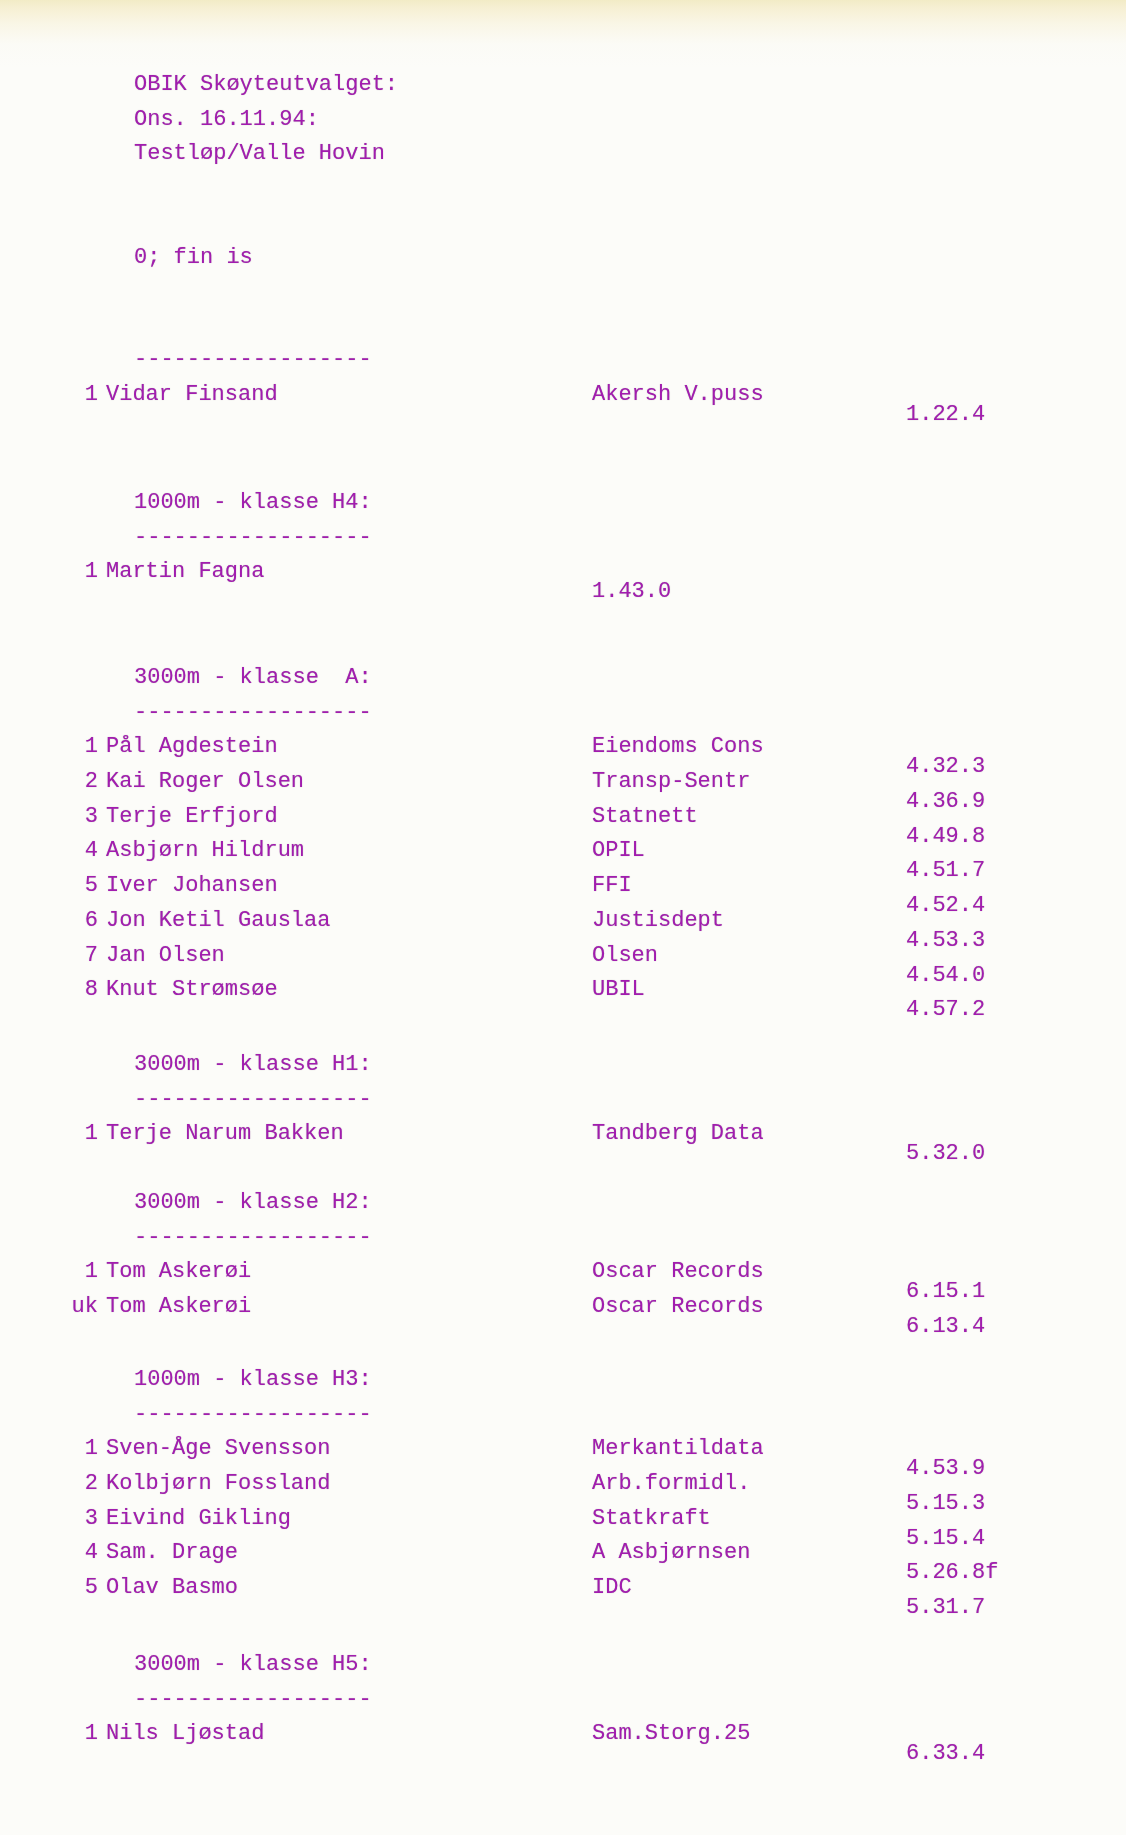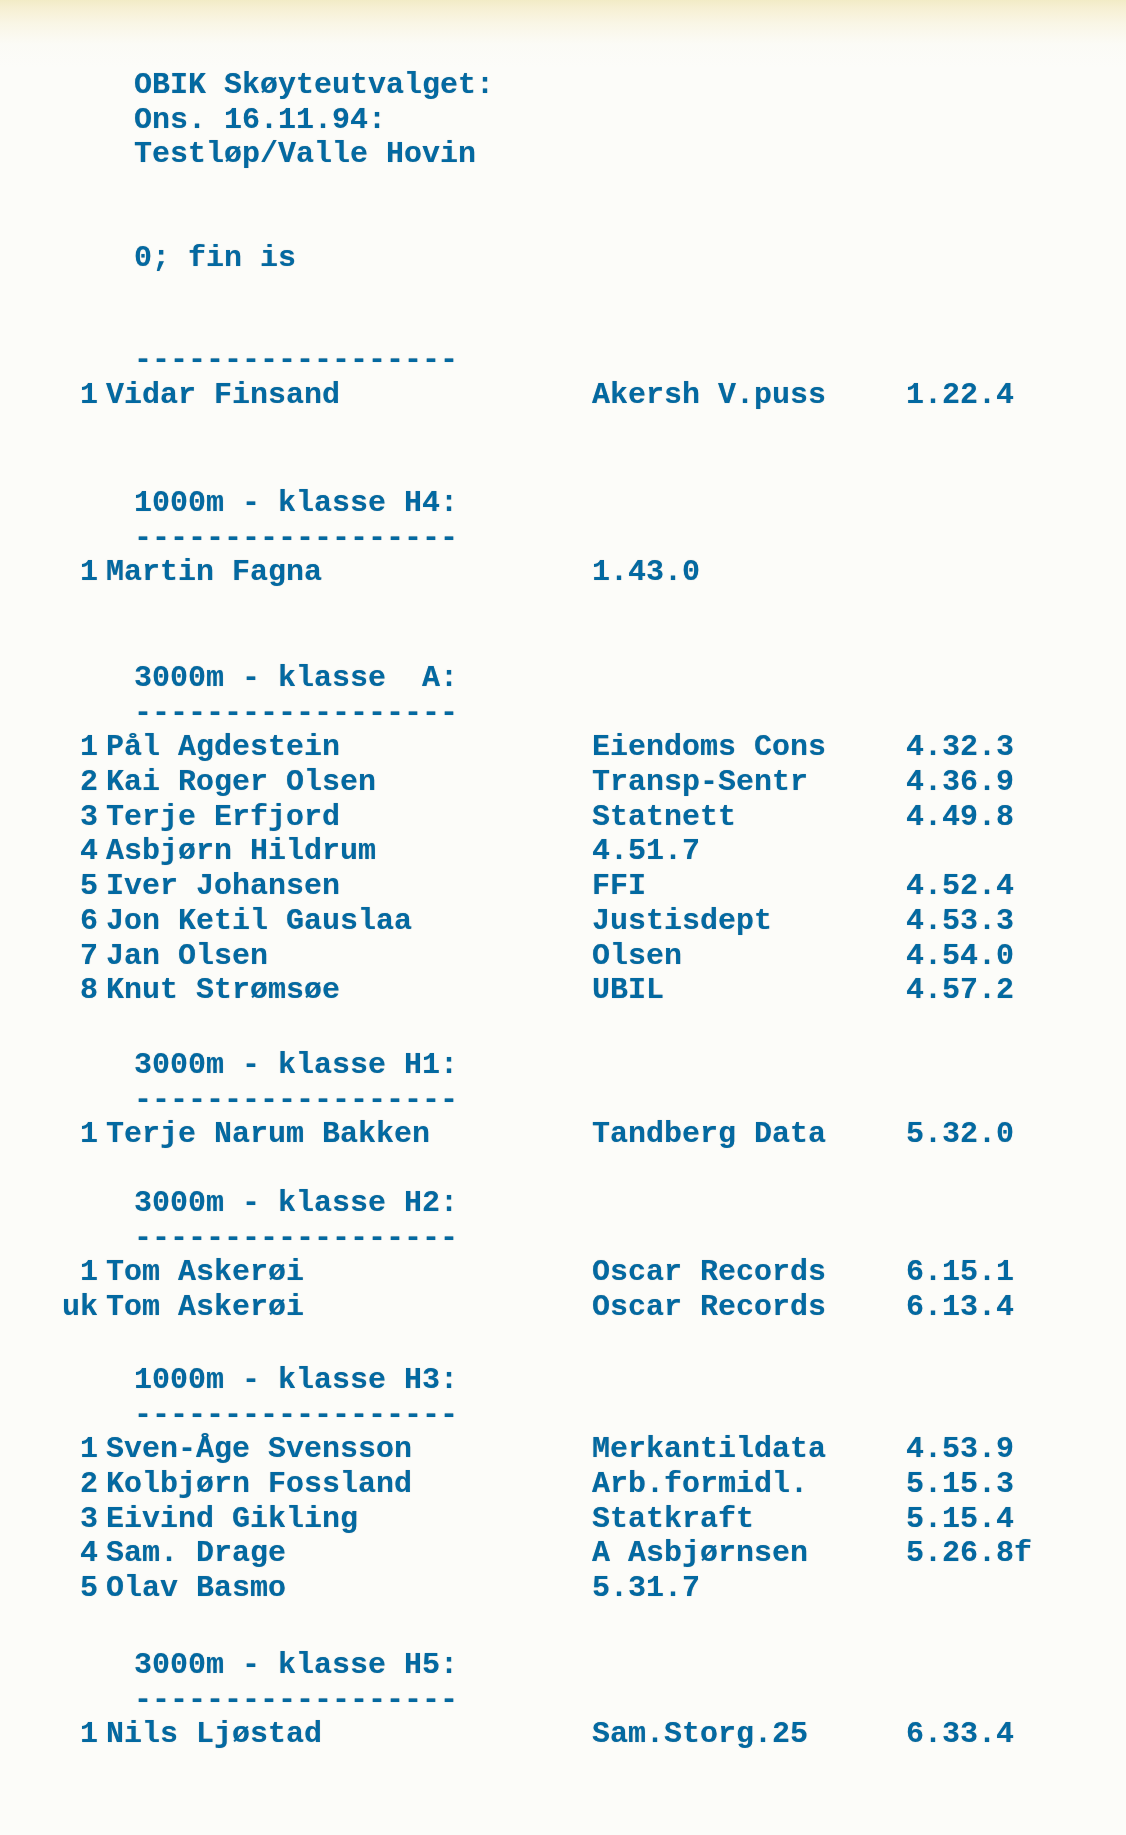--- a/index.html
+++ b/index.html
@@ -24,9 +24,9 @@
     pointer-events: none;
   }
   .txt {
-    font-weight: 700;
-    font-size: 30px;
-    color: #0369a1;
+    font-weight: 400;
+    font-size: 22px;
+    color: #a21caf;
     text-shadow: 0 0 1px rgba(40,40,40,0.35);
   }
   .ln { height: 34.7px; line-height: 34.7px; white-space: pre; }

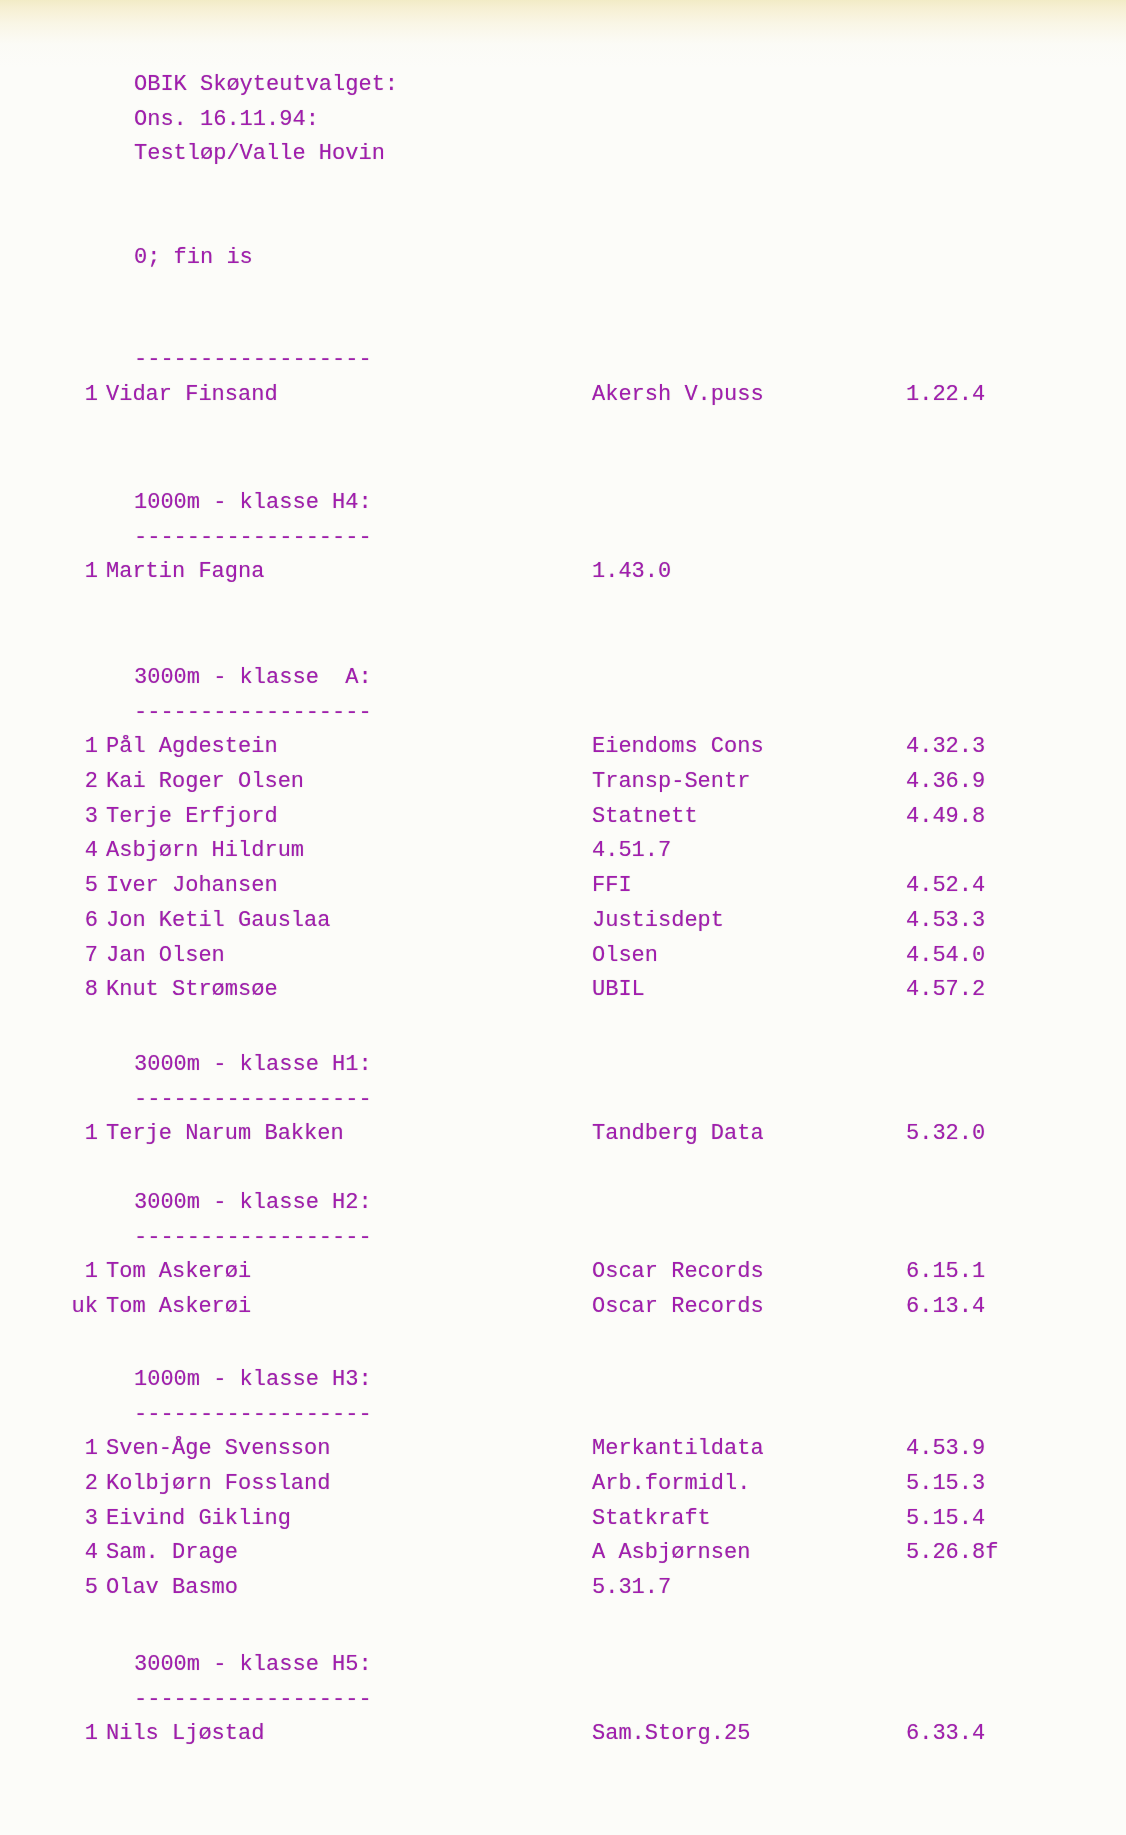--- a/index.html
+++ b/index.html
@@ -38,7 +38,7 @@
   .rank { display: inline-block; width: 36px; text-align: right; }
   .name { display: inline-block; margin-left: 8px; width: 486px; }
   .club { display: inline-block; width: 314px; }
-  .time { display: inline-block; }
+  .time { display: inline-block; margin-top: 20px; }
 </style>
 </head>
 <body>

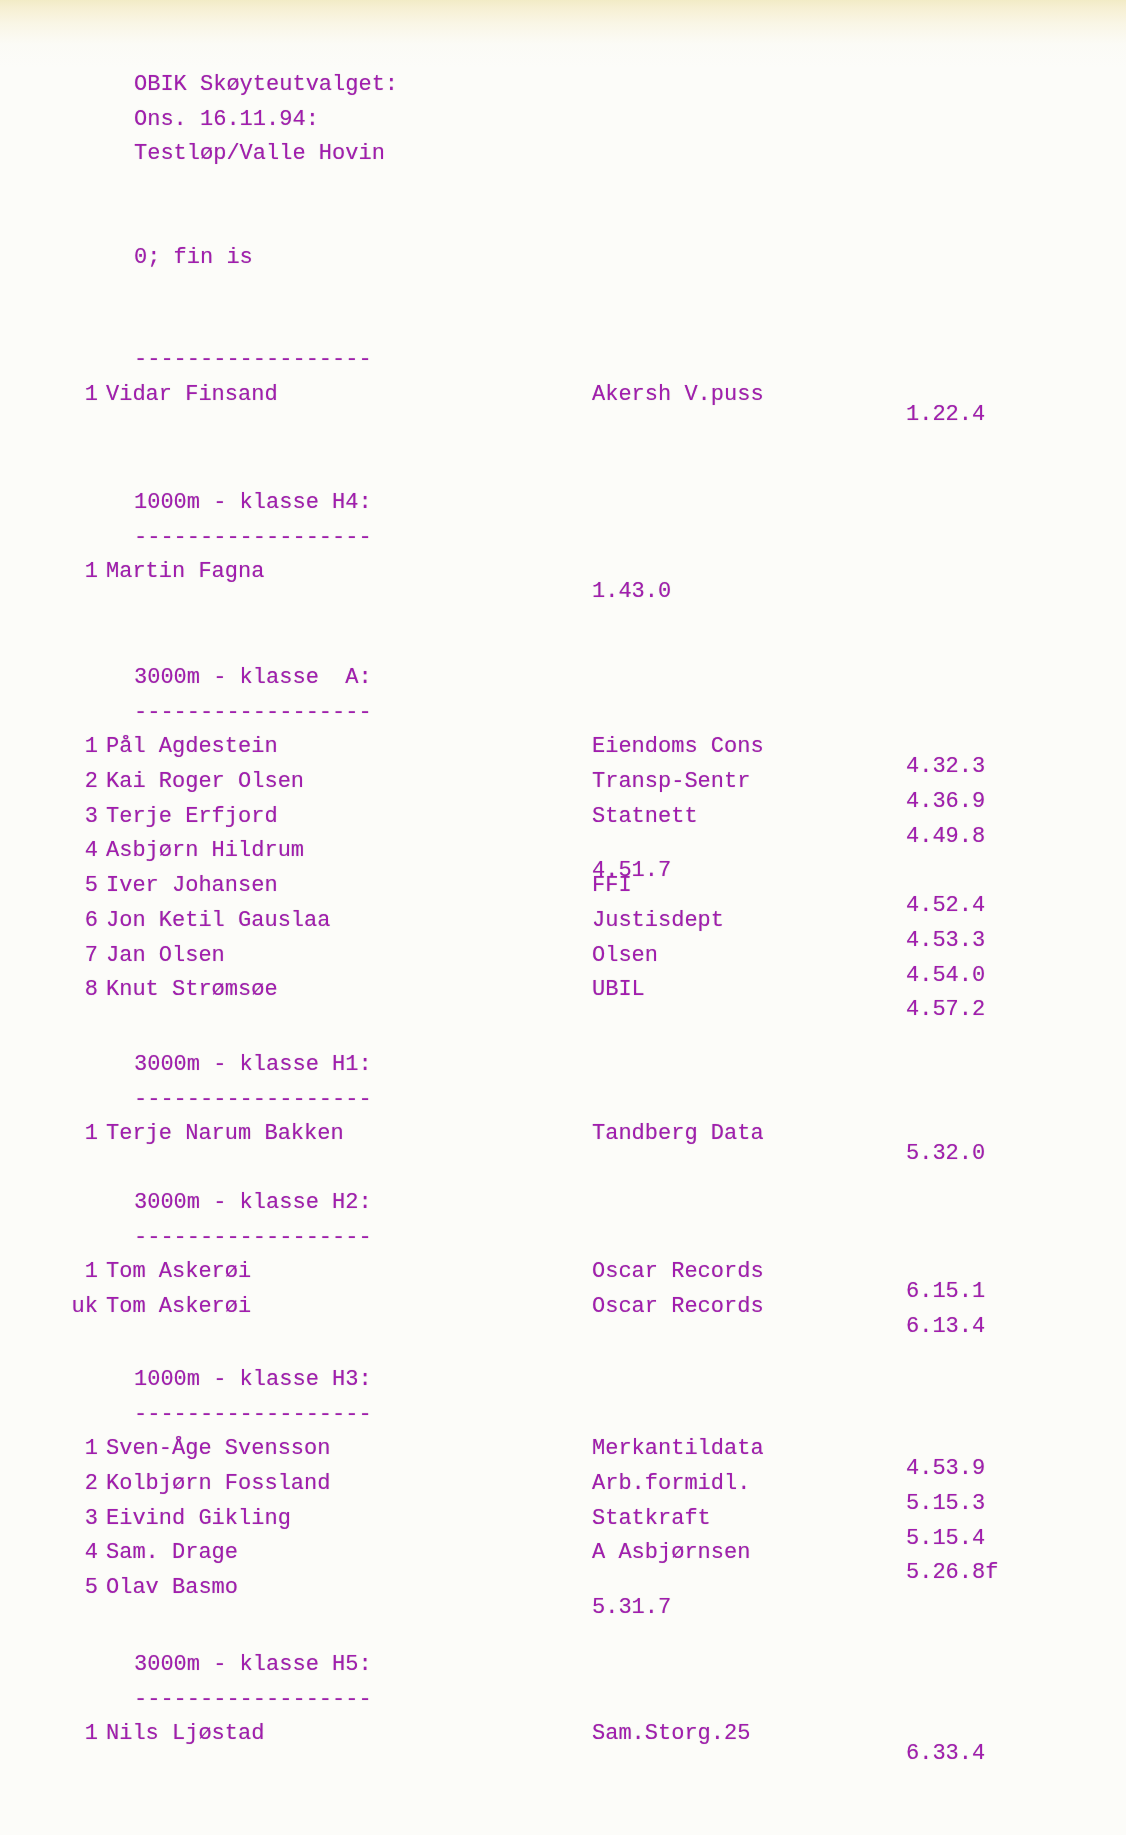--- a/index.html
+++ b/index.html
@@ -84,7 +84,7 @@
       <span class="rank">3</span><span class="name">Terje Erfjord</span><span class="club">Statnett</span><span class="time">4.49.8</span>
     </div>
     <div class="ln row">
-      <span class="rank">4</span><span class="name">Asbjørn Hildrum</span><span class="time">4.51.7</span>
+      <span class="rank">4</span><span class="name">Asbjørn Hildrum</span><span class="club">OPIL</span><span class="time">4.51.7</span>
     </div>
     <div class="ln row">
       <span class="rank">5</span><span class="name">Iver Johansen</span><span class="club">FFI</span><span class="time">4.52.4</span>

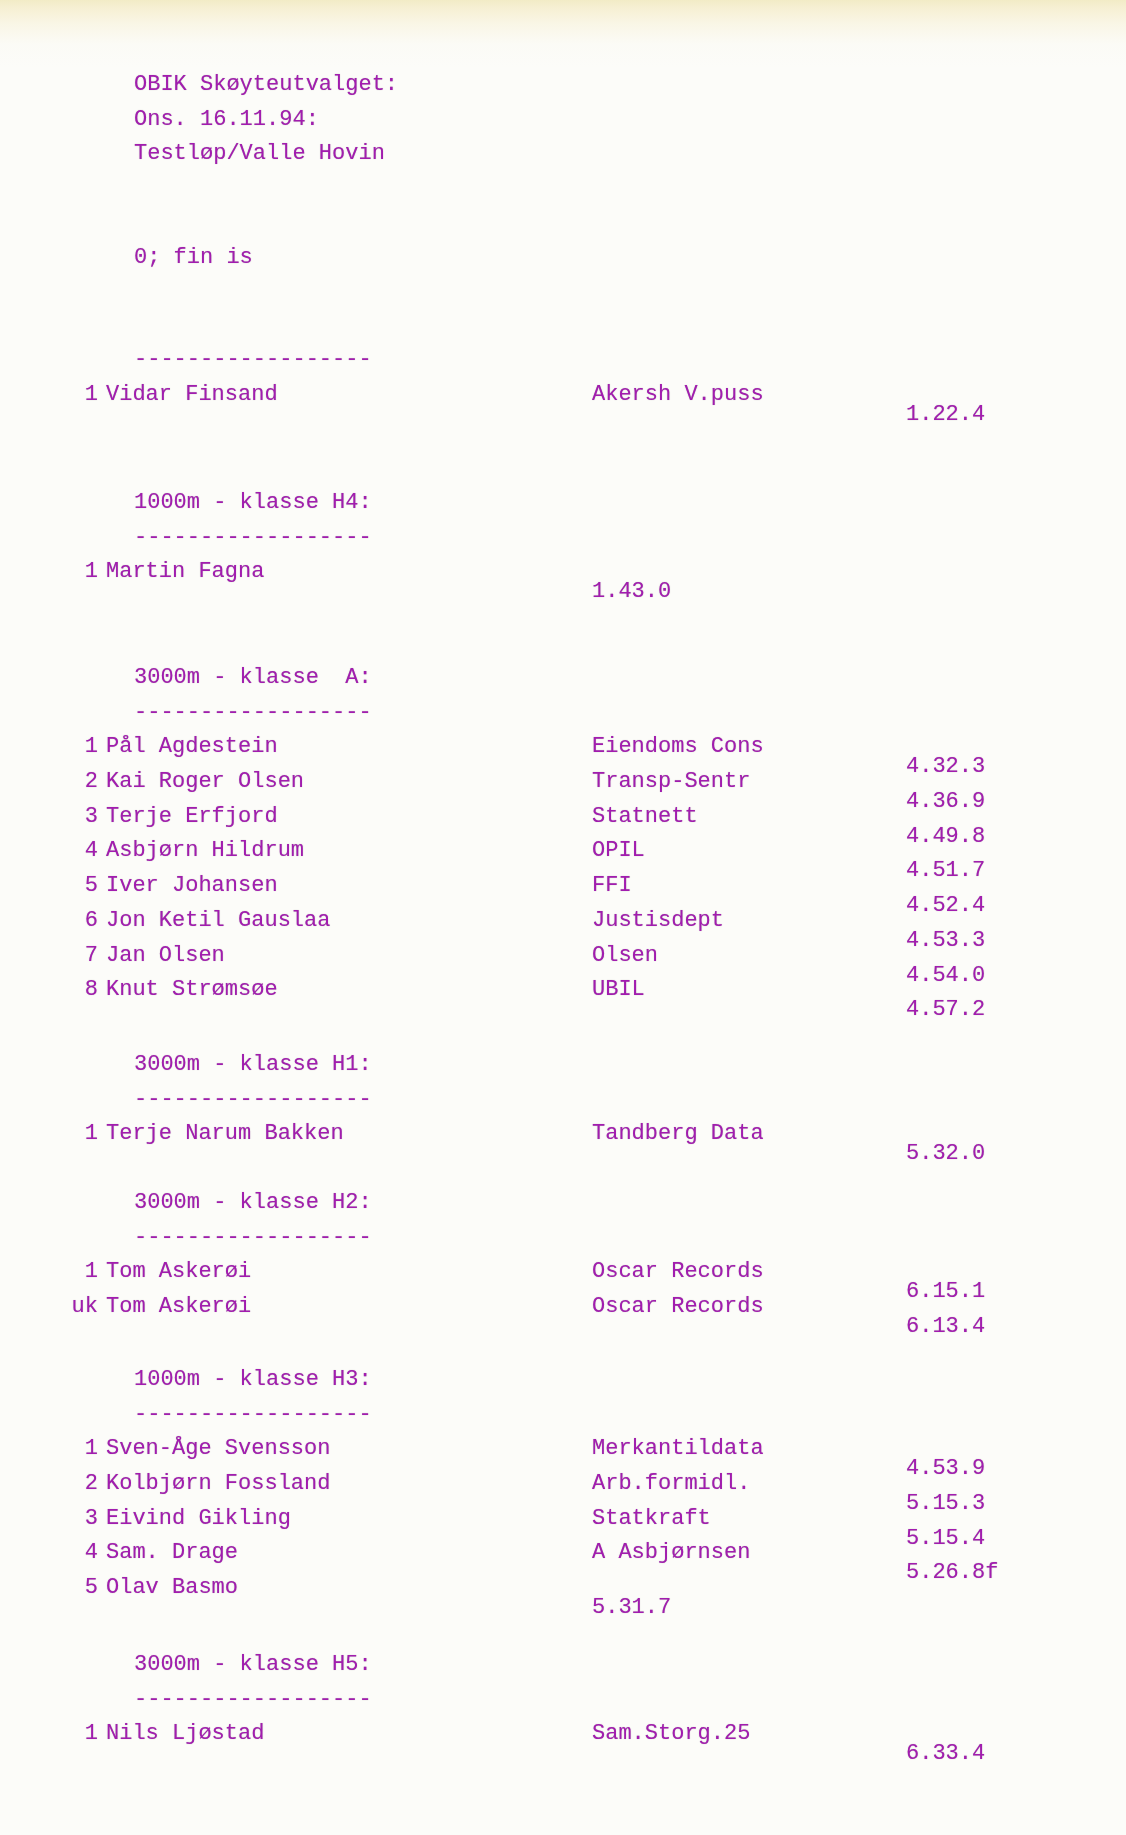--- a/index.html
+++ b/index.html
@@ -135,7 +135,7 @@
       <span class="rank">4</span><span class="name">Sam. Drage</span><span class="club">A Asbjørnsen</span><span class="time">5.26.8f</span>
     </div>
     <div class="ln row">
-      <span class="rank">5</span><span class="name">Olav Basmo</span><span class="time">5.31.7</span>
+      <span class="rank">5</span><span class="name">Olav Basmo</span><span class="club">IDC</span><span class="time">5.31.7</span>
     </div>
   </div>
 

